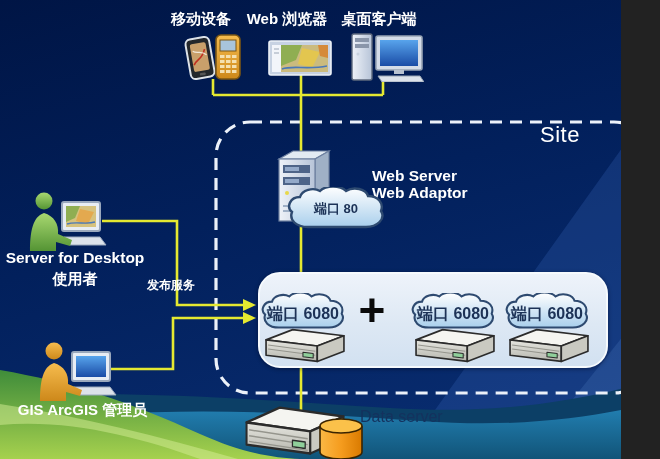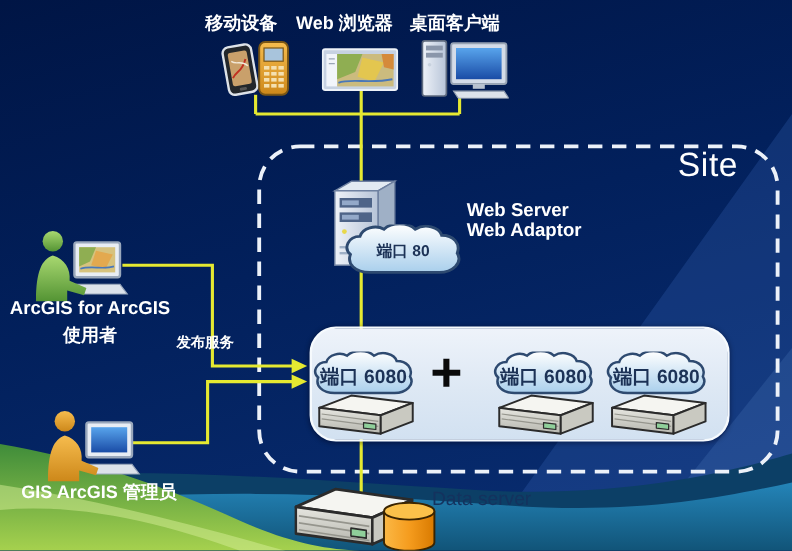--- a/index.html
+++ b/index.html
@@ -4,9 +4,10 @@
 <style>
   html,body{margin:0;padding:0;background:#222;}
   #stage{
-    position:relative;width:660px;height:459px;overflow:hidden;
+    position:relative;width:608px;height:459px;overflow:hidden;
     font-family:"Liberation Sans","DejaVu Sans",sans-serif;
     background:linear-gradient(165deg,#001545 0%,#02205c 45%,#0a2f74 100%);
+    padding-left:13px;
   }
   .abs{position:absolute;}
   svg{display:block;}

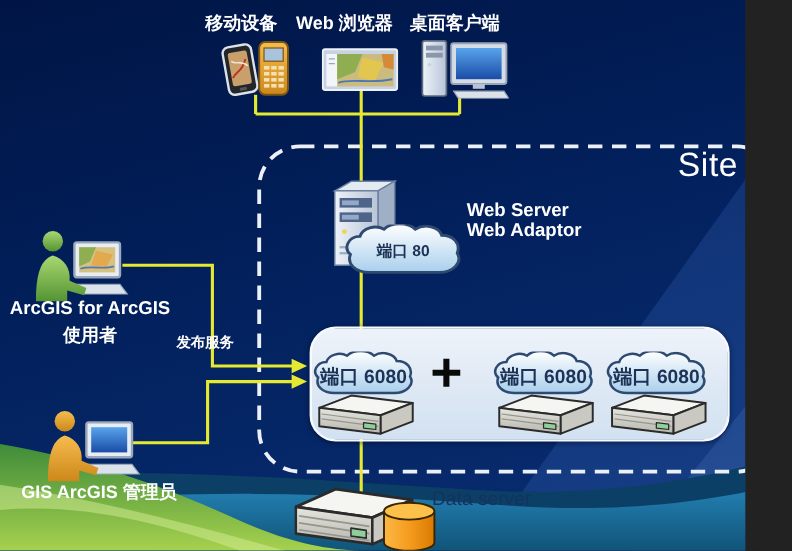--- a/index.html
+++ b/index.html
@@ -12,7 +12,7 @@
   .abs{position:absolute;}
   svg{display:block;}
   .lbl{color:#fff;font-weight:bold;font-size:15px;text-align:center;white-space:nowrap;}
-  .site-label{color:#fff;font-size:28px;font-weight:normal;text-align:center;letter-spacing:.5px;}
+  .site-label{color:#fff;font-size:22px;font-weight:normal;text-align:left;letter-spacing:.5px;}
   .ws-text{color:#fff;font-size:15.5px;font-weight:600;line-height:1.12;white-space:nowrap;margin-left:17px;}
   .gis-box{
     left:258px;top:272px;width:350px;height:96px;border-radius:22px;

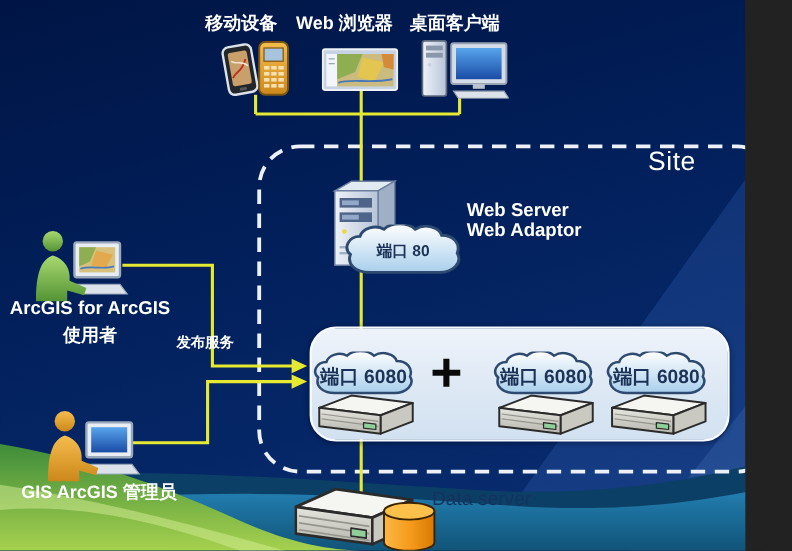--- a/index.html
+++ b/index.html
@@ -13,7 +13,7 @@
   svg{display:block;}
   .lbl{color:#fff;font-weight:bold;font-size:15px;text-align:center;white-space:nowrap;}
   .site-label{color:#fff;font-size:22px;font-weight:normal;text-align:left;letter-spacing:.5px;}
-  .ws-text{color:#fff;font-size:15.5px;font-weight:600;line-height:1.12;white-space:nowrap;margin-left:17px;}
+  .ws-text{color:#fff;font-size:15.5px;font-weight:600;line-height:1.12;white-space:nowrap;}
   .gis-box{
     left:258px;top:272px;width:350px;height:96px;border-radius:22px;
     background:linear-gradient(180deg,#eef3fa 0%,#dde8f4 55%,#d2e1f1 100%);

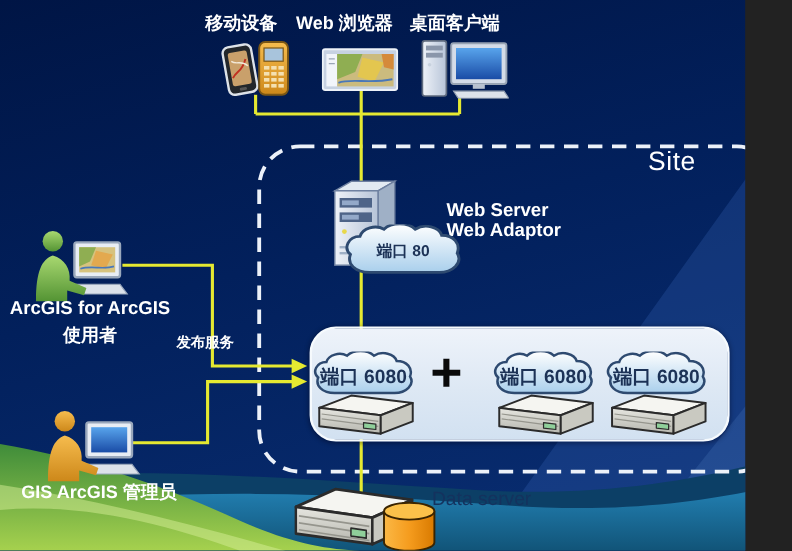--- a/index.html
+++ b/index.html
@@ -253,7 +253,7 @@
       <path d="M4,61 C4,36 9,26 18,23 C28,26 33,34 32,44 L46,50 L44,56 L30,52 L30,61 Z" fill="url(#greenP)"></path>
     </svg>
   </div>
-  <div class="abs lbl" style="left:0px;top:249px;width:150px;font-size:15.5px">ArcGIS for ArcGIS</div>
+  <div class="abs lbl" style="left:0px;top:249px;width:150px;font-size:15.5px">Server for Desktop</div>
   <div class="abs lbl" style="left:0px;top:270px;width:150px">使用者</div>
 
   <div class="abs small-note" style="left:147px;top:277px">发布服务</div>

